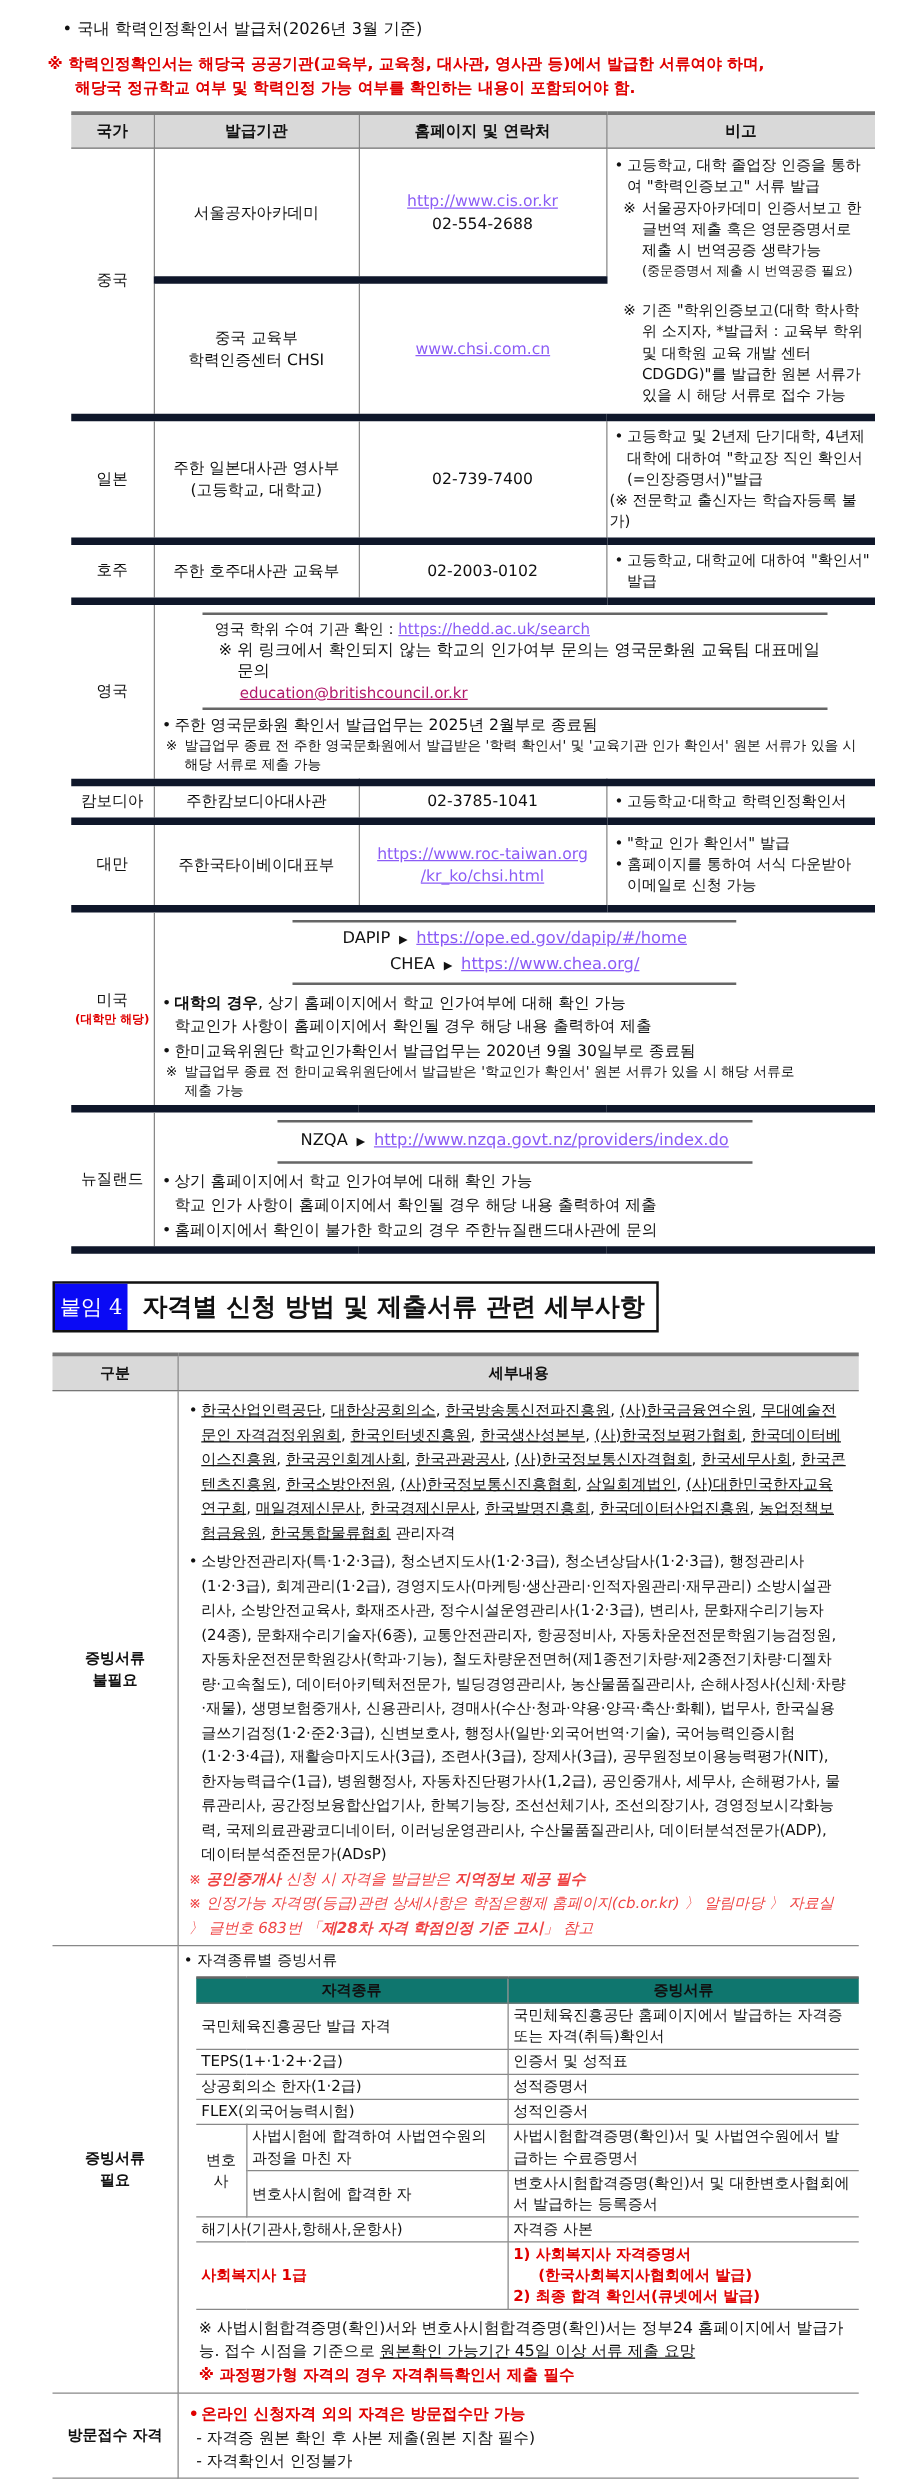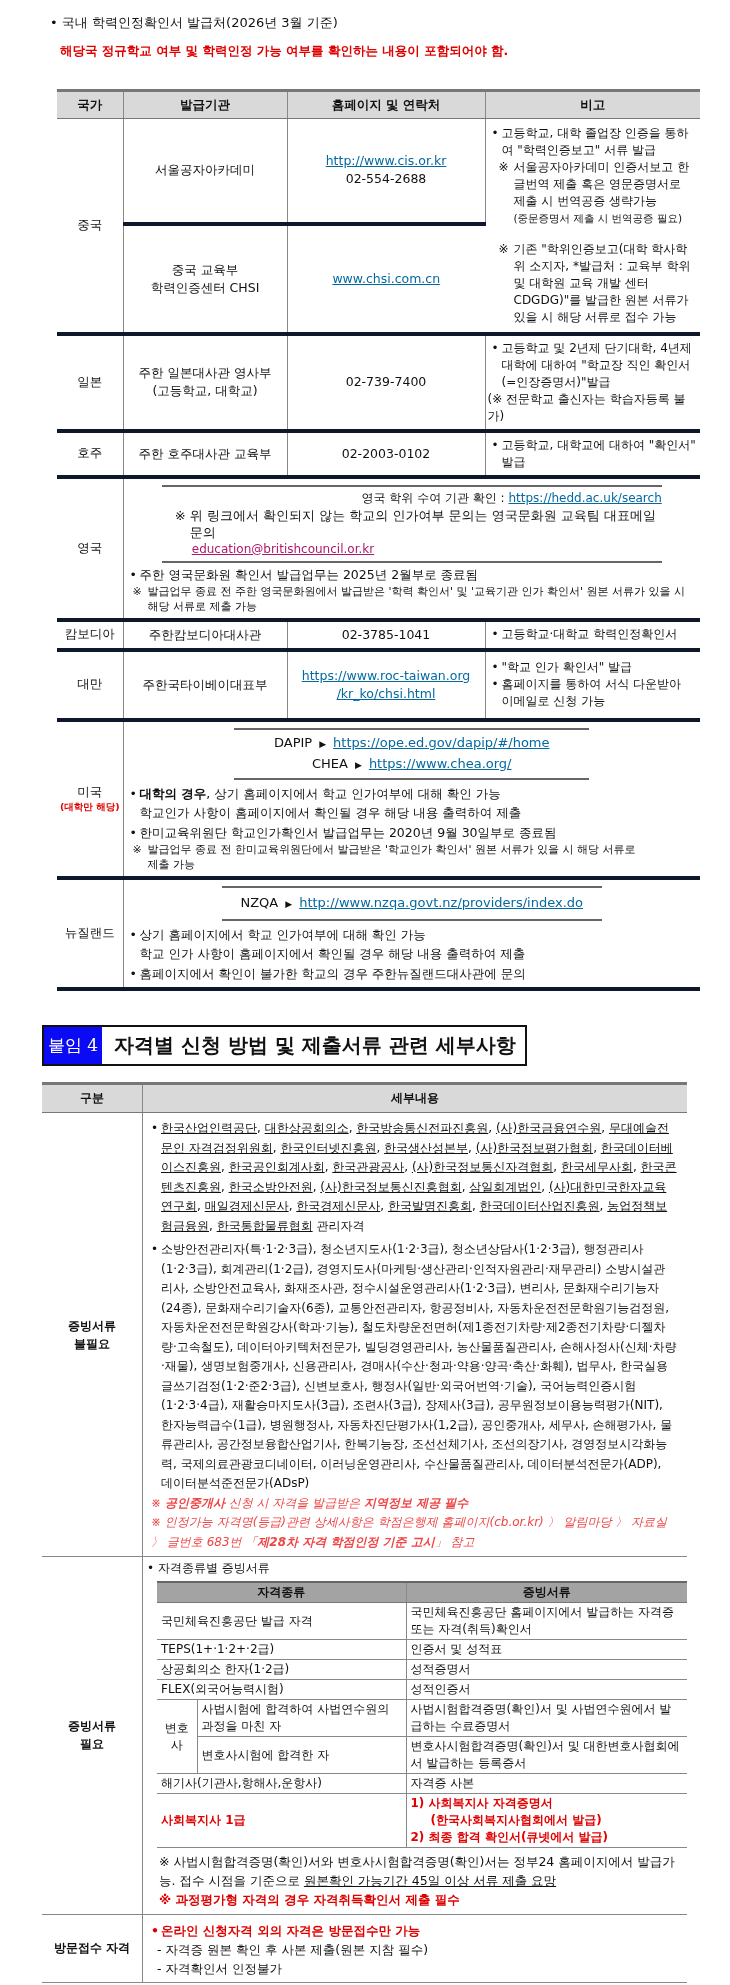--- a/index.html
+++ b/index.html
@@ -55,6 +55,7 @@
 
 <div class="intro">• 국내 학력인정확인서 발급처(2026년 3월 기준)</div>
 <div class="warn">
+  <div>※ 학력인정확인서는 해당국 공공기관(교육부, 교육청, 대사관, 영사관 등)에서 발급한 서류여야 하며,</div>
   <div class="l2">해당국 정규학교 여부 및 학력인정 가능 여부를 확인하는 내용이 포함되어야 함.</div>
 </div>
 

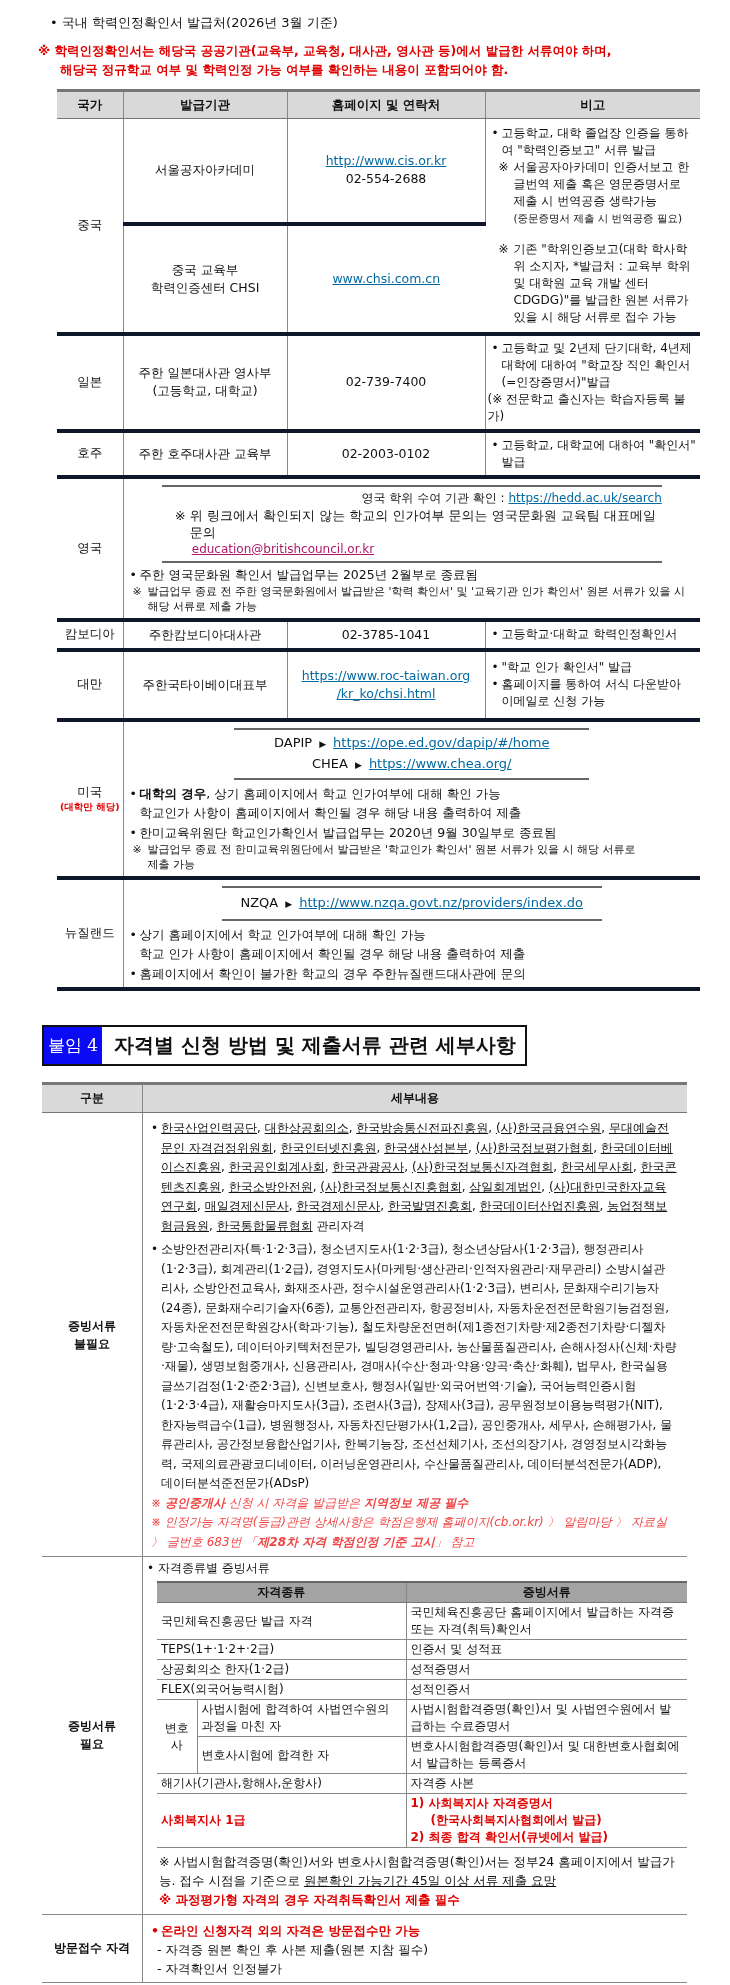--- a/index.html
+++ b/index.html
@@ -17,7 +17,7 @@
 
   table { border-collapse: collapse; }
   .t1 { position: absolute; left: 57px; top: 89px; width: 643px; }
-  .t1 td, .t1 th { border-right: 1px solid #888; border-bottom: 4px solid #0f172a; vertical-align: middle; font-size: 12.5px; }
+  .t1 td, .t1 th { border-right: 1px solid #888; border-bottom: 6px solid #0f172a; vertical-align: middle; font-size: 12.5px; }
   .t1 td:last-child, .t1 th:last-child { border-right: none; }
   .t1 th { background: #d9d9d9; height: 28px; font-weight: bold; border-top: 3px solid #777; border-bottom: 1px solid #777; }
   .t1 .country { width: 66px; text-align: center; }

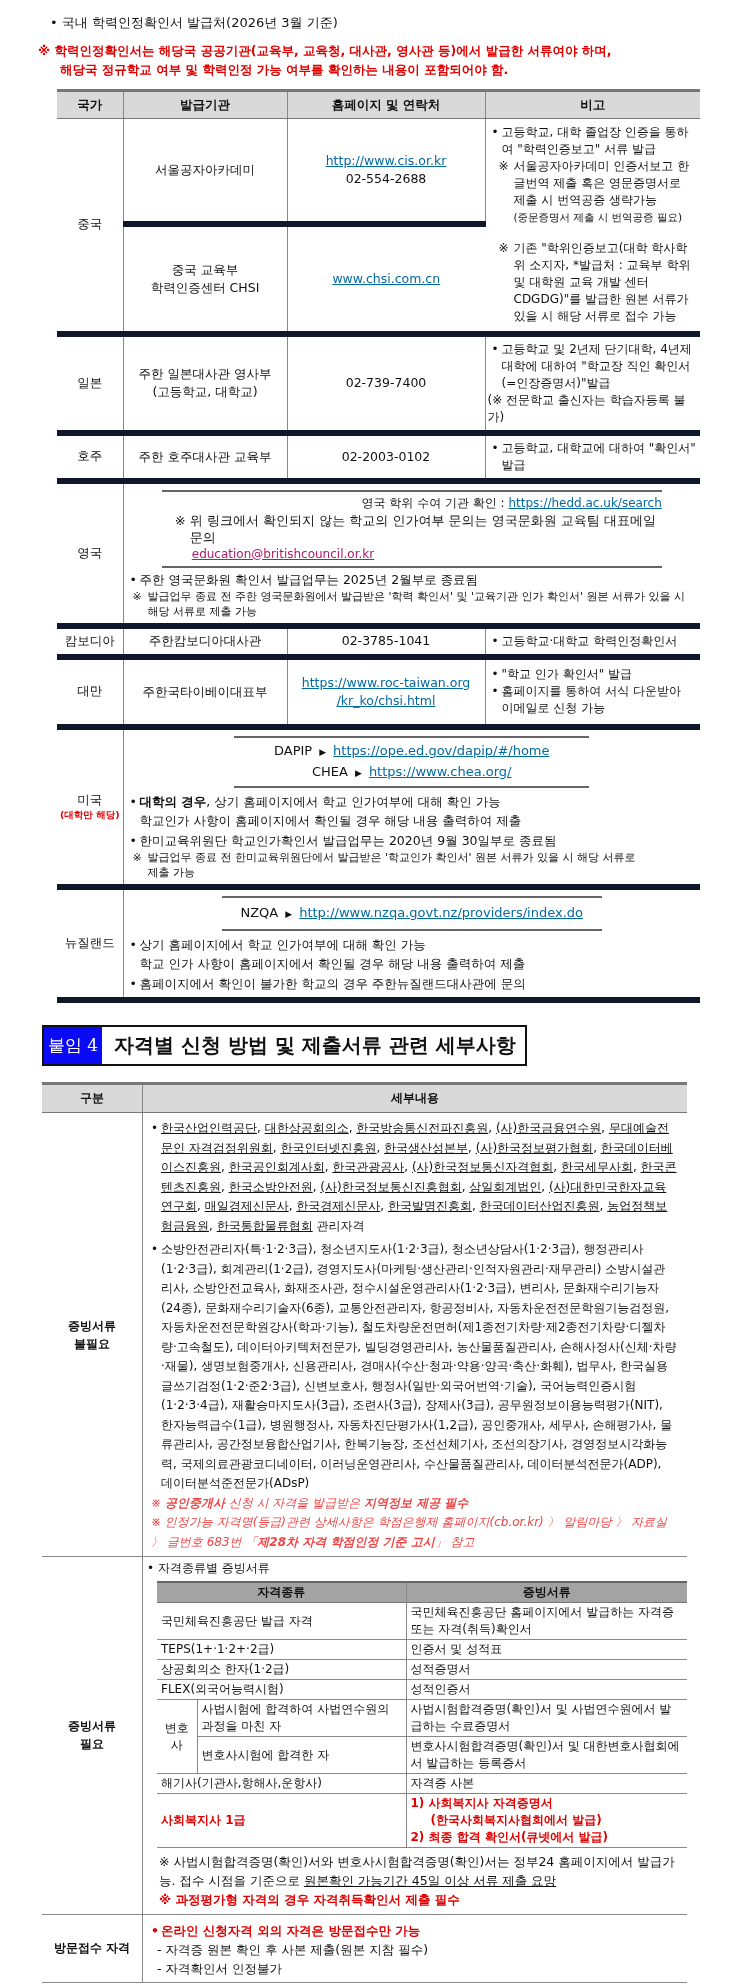--- a/index.html
+++ b/index.html
@@ -4,7 +4,7 @@
 <style>
   * { box-sizing: border-box; margin: 0; padding: 0; }
   body { width: 730px; height: 1985px; background: #fff; font-family: "DejaVu Sans", "Liberation Sans", sans-serif; color: #111; font-size: 12px; position: relative; overflow: hidden; }
-  a { color: #0369a1; text-decoration: underline; }
+  a { color: #8b5cf6; text-decoration: underline; }
   .pink { color: #b0186a !important; }
   .red { color: #e00000; }
   .blue { color: #ef4444; font-style: italic; }

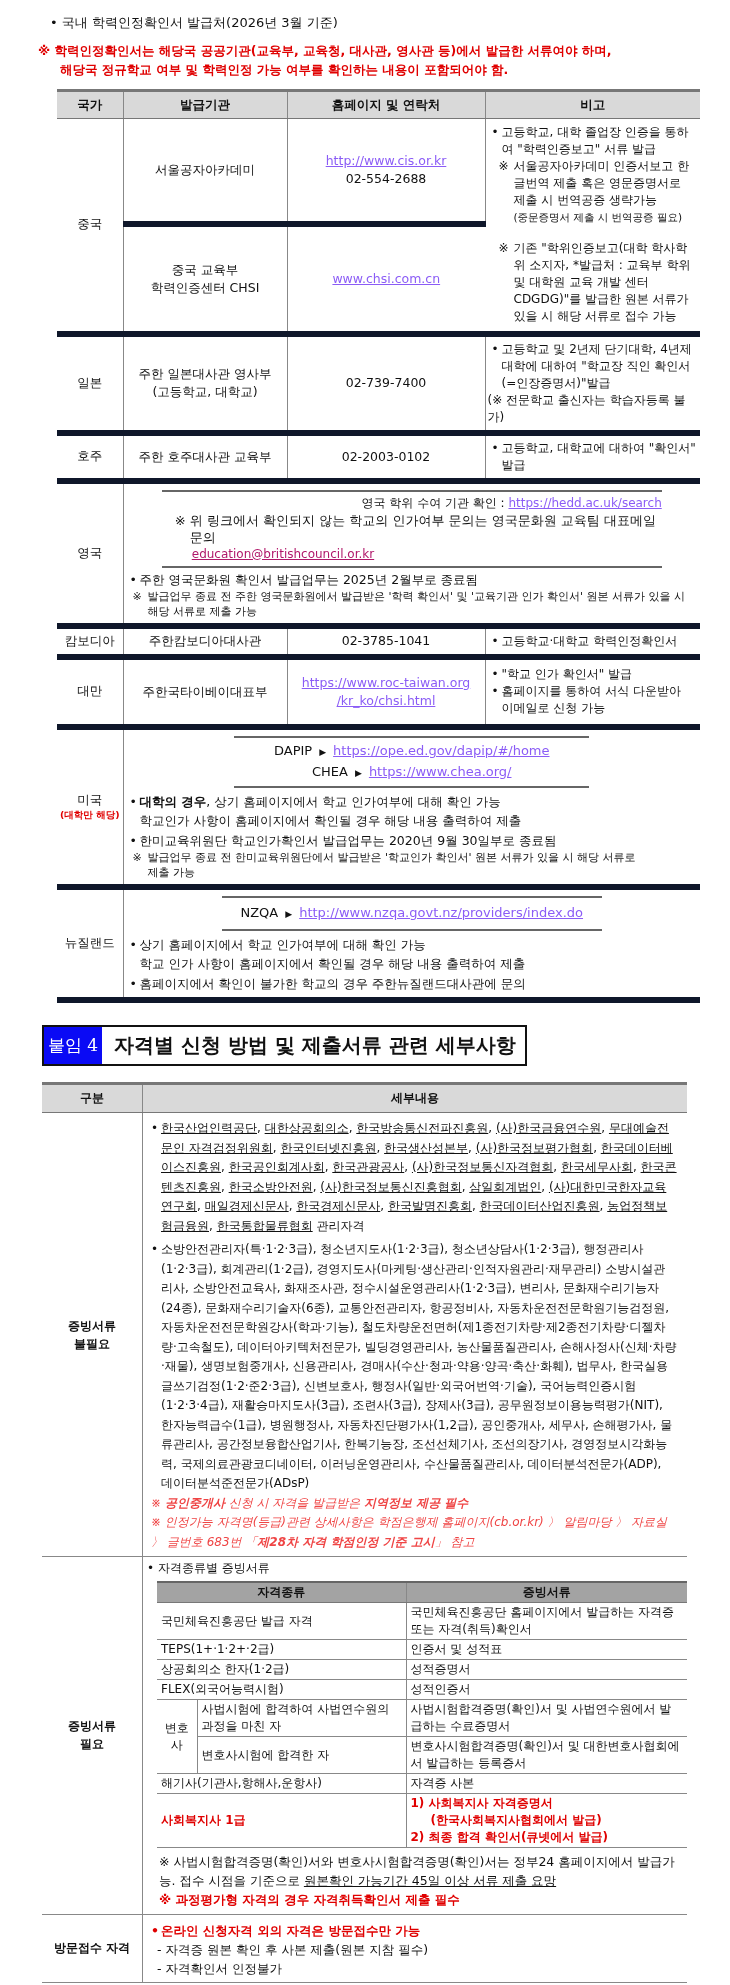--- a/index.html
+++ b/index.html
@@ -119,7 +119,7 @@
     <td class="country">영국</td>
     <td colspan="3" class="wide">
       <div class="linkbox" style="width:500px; font-size:12px; line-height:17px; text-align:left; padding-left:10px">
-        <div style="text-align:right">
+        <div style="text-align:left">
           <span>영국 학위 수여 기관 확인 : </span><a>https://hedd.ac.uk/search</a>
         </div>
         <div class="ref" style="font-size:13px">위 링크에서 확인되지 않는 학교의 인가여부 문의는 영국문화원 교육팀 대표메일 문의</div>

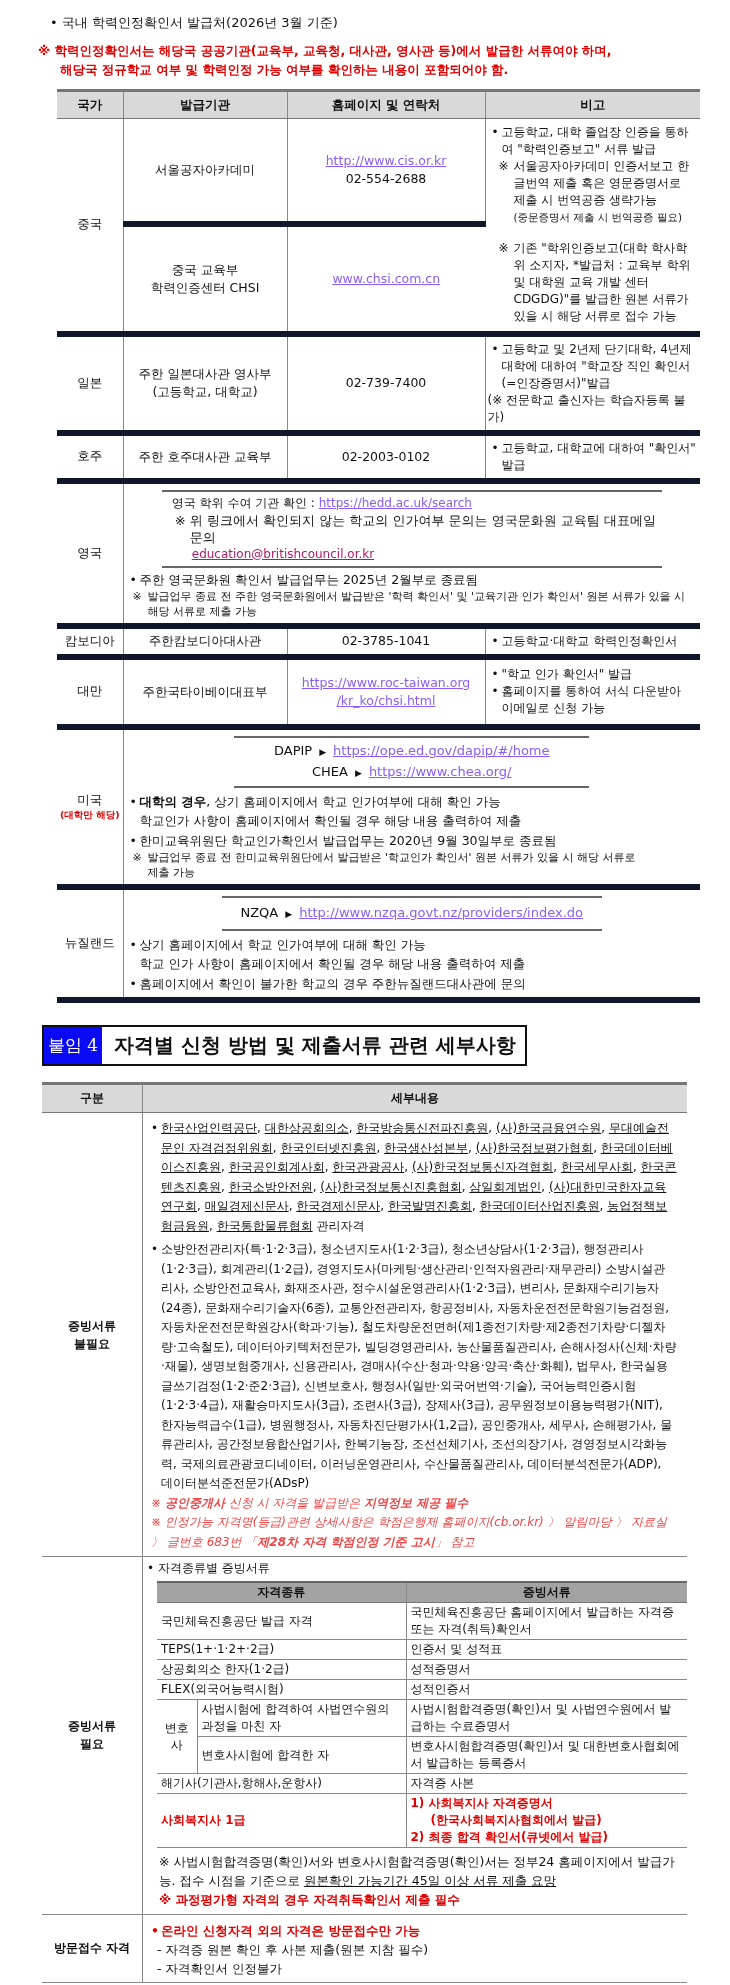--- a/index.html
+++ b/index.html
@@ -45,7 +45,7 @@
   .orgs span { text-decoration: underline; }
 
   .t3 { width: 530px; margin: 2px 0 4px 10px; }
-  .t3 th { background: #a3a3a3; height: 20px; border-top: 2px solid #666; border-right: 1px solid #888; font-size: 12px; }
+  .t3 th { background: #0f766e; height: 20px; border-top: 2px solid #666; border-right: 1px solid #888; font-size: 12px; }
   .t3 th:last-child { border-right: none; }
   .t3 td { border-bottom: 1px solid #888; border-right: 1px solid #888; padding: 1px 4px; font-size: 12px; line-height: 17px; }
   .t3 td:last-child { border-right: none; }

